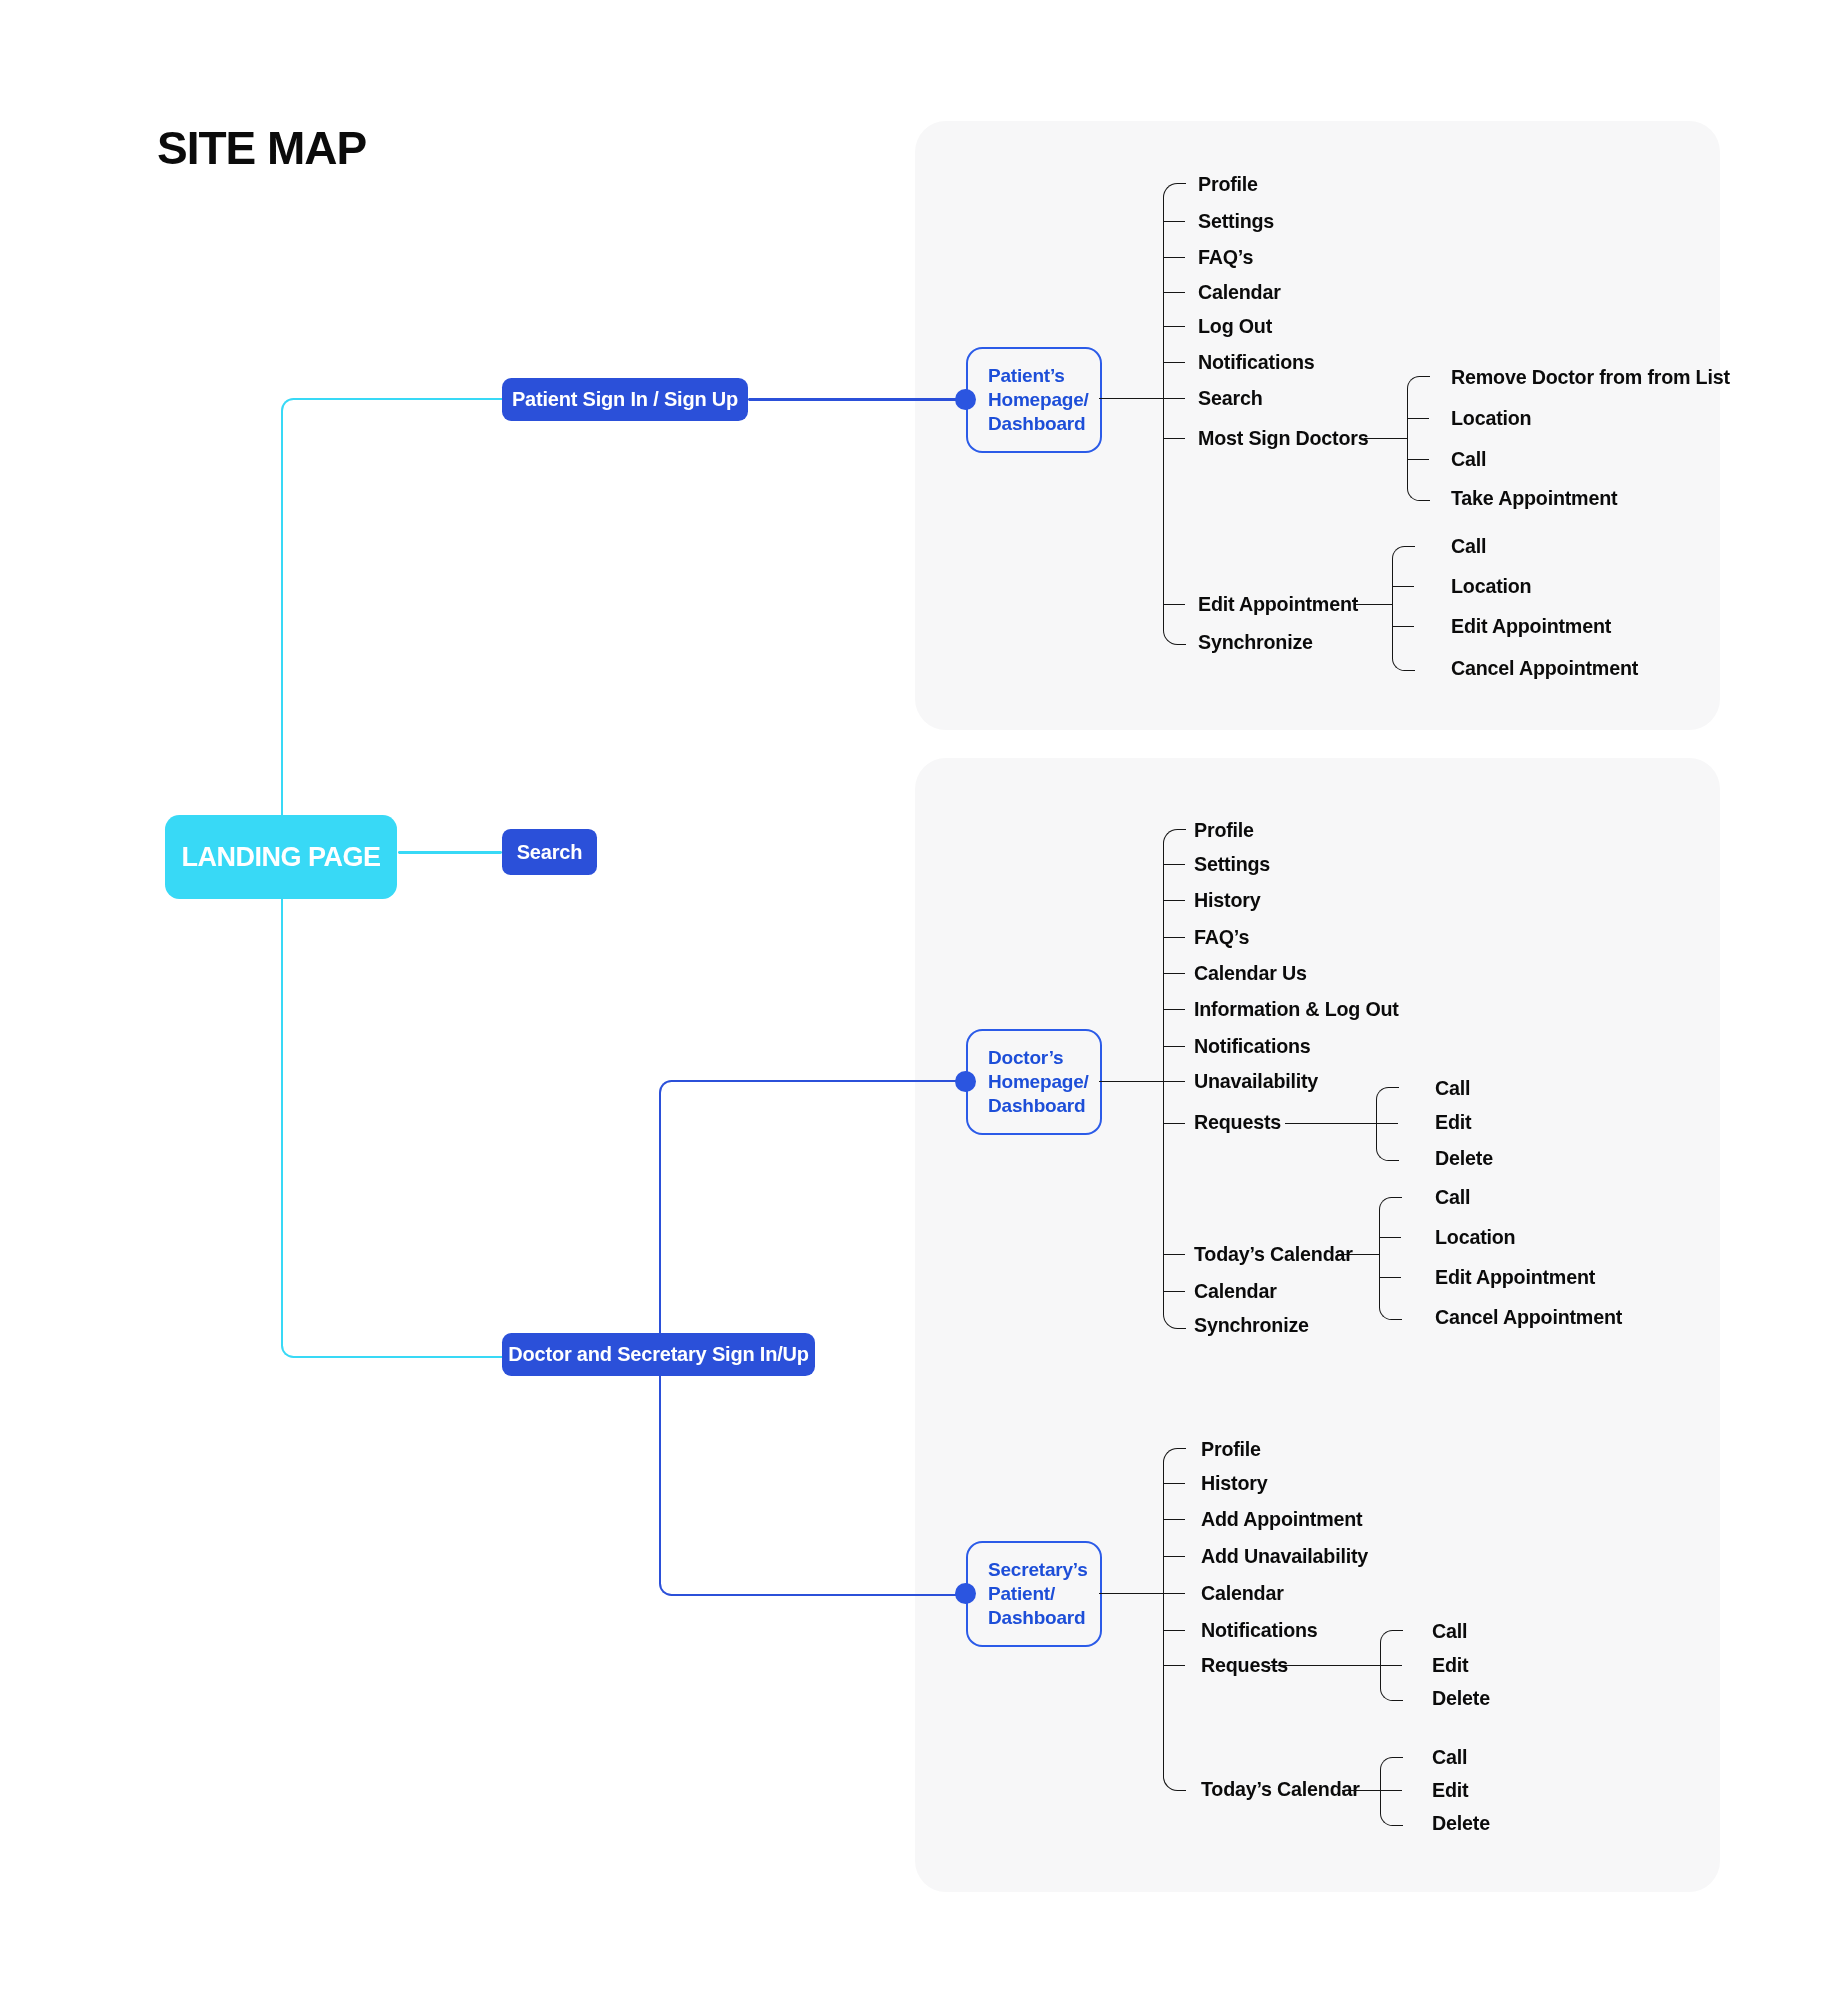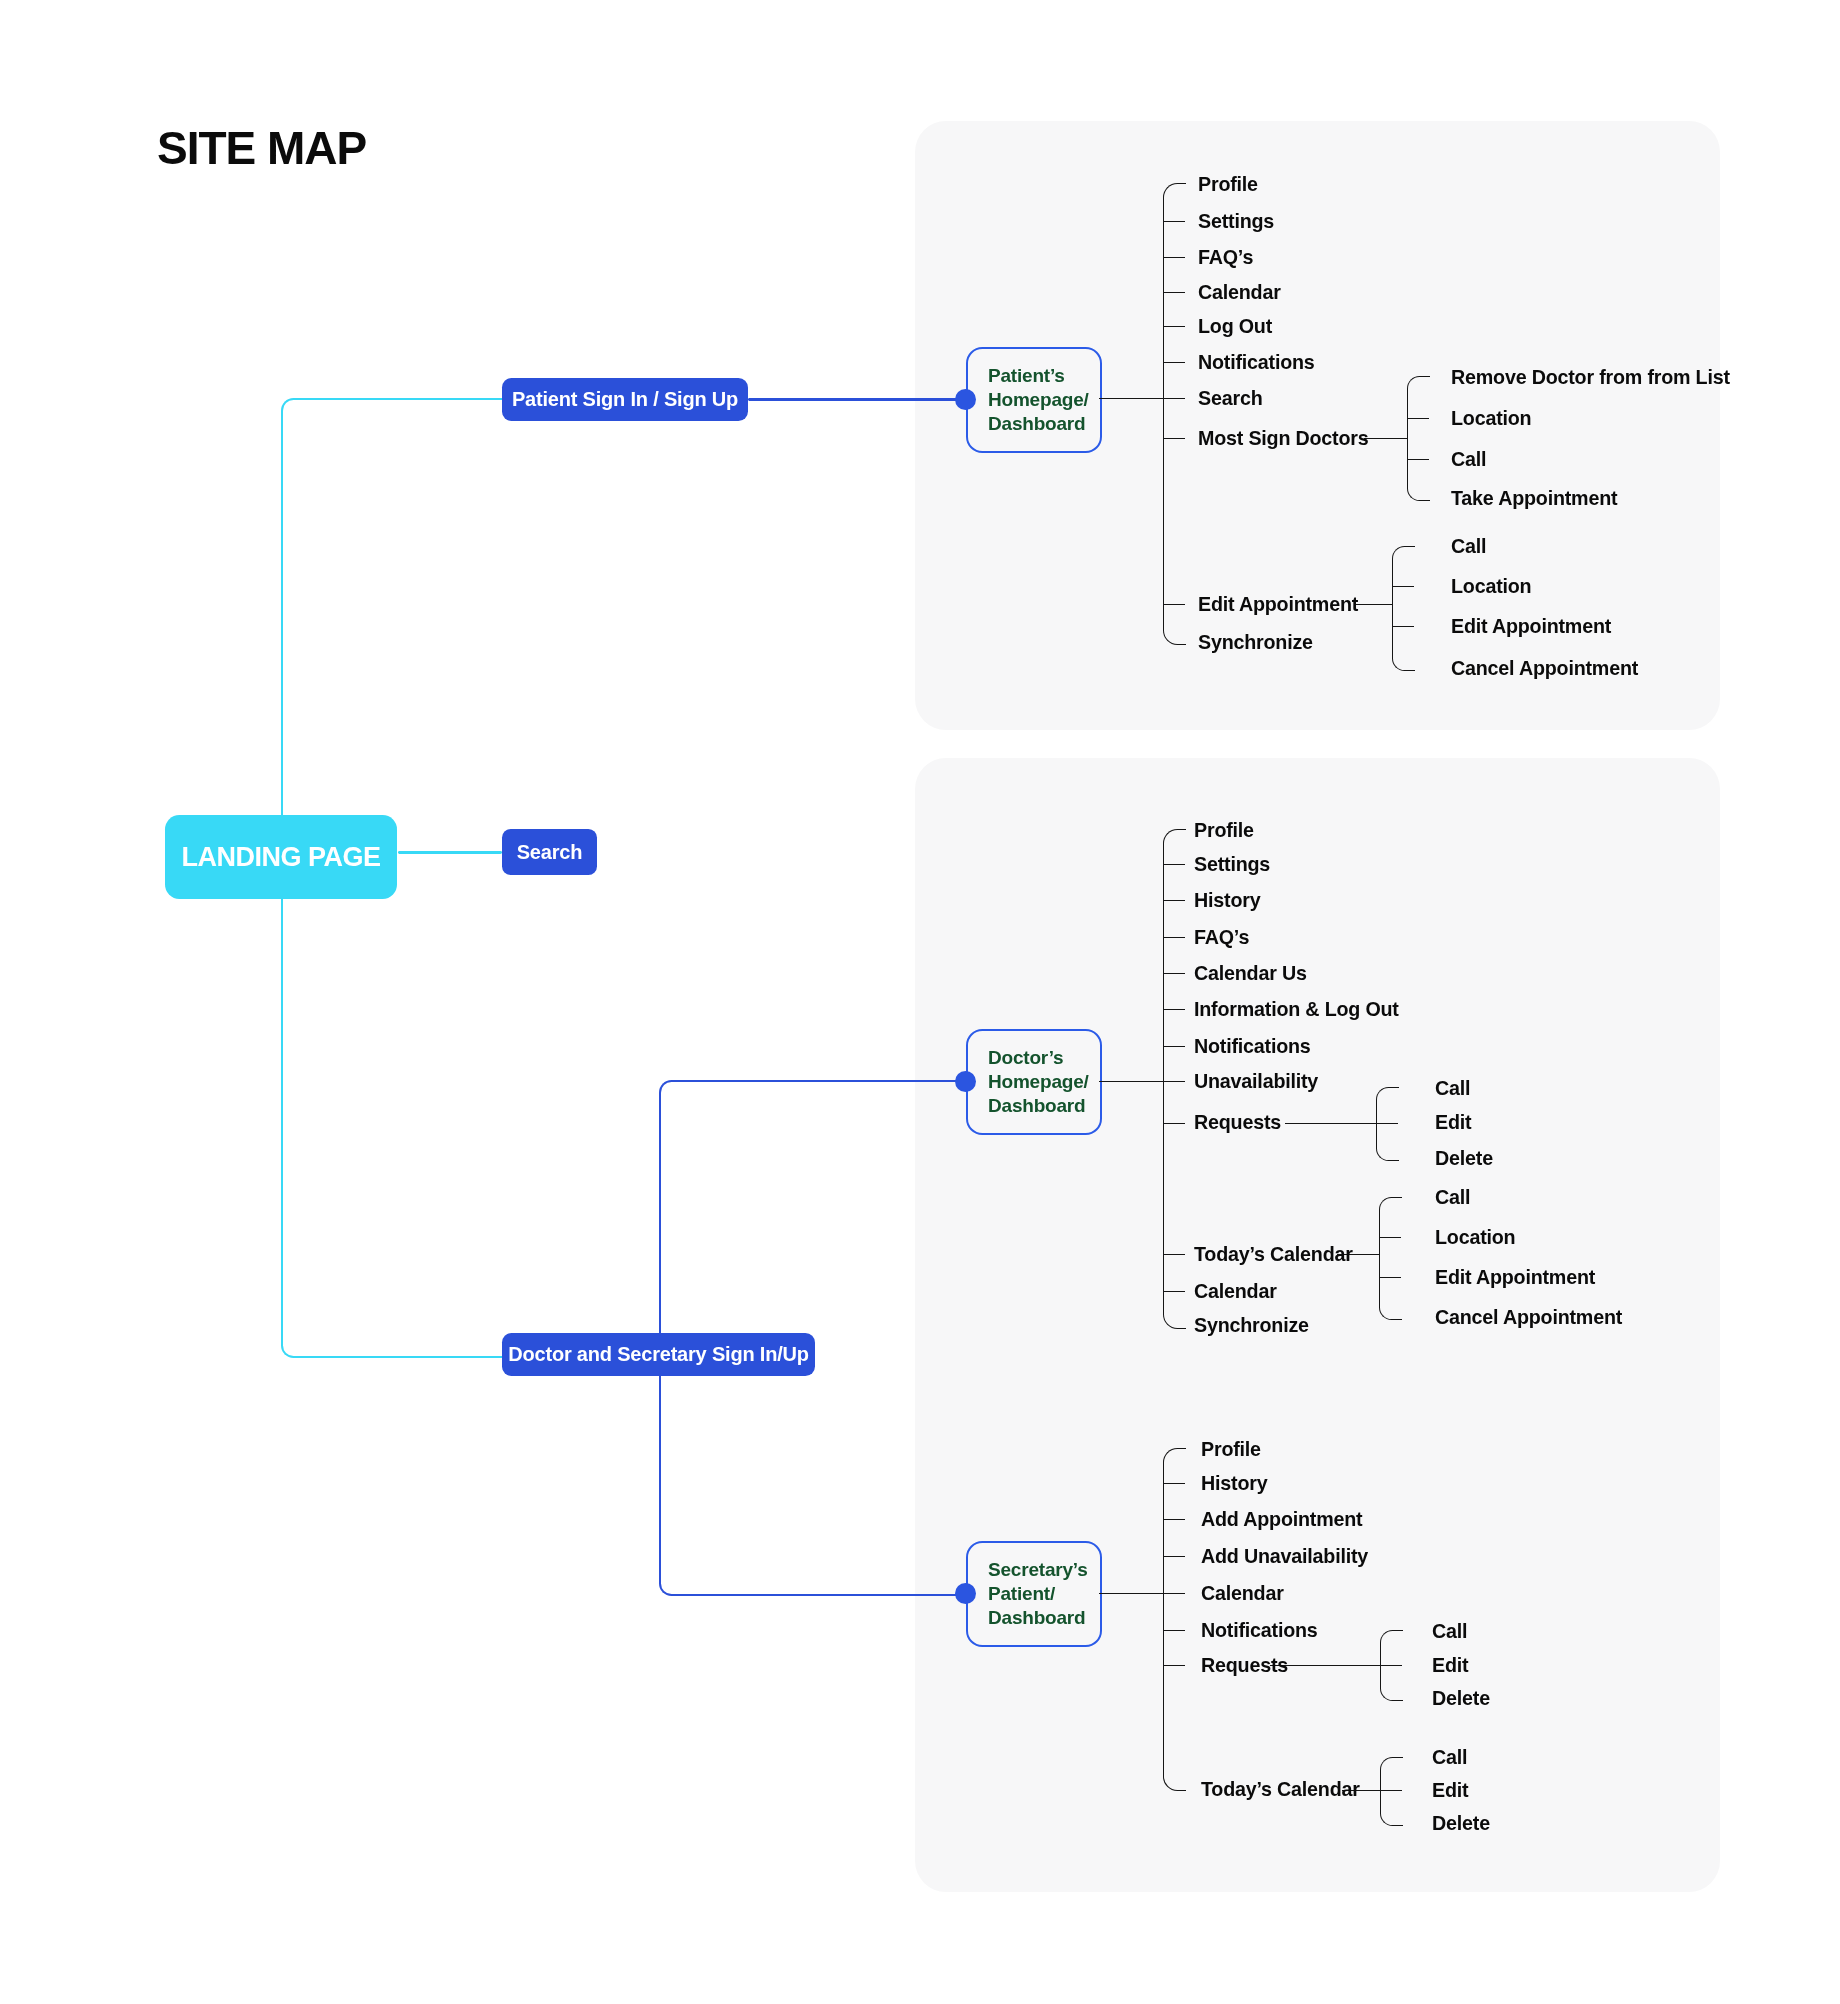--- a/index.html
+++ b/index.html
@@ -79,7 +79,7 @@
     border:2.4px solid #2B5BE8;
     border-radius:16.3px;
     background:#F7F7F8;
-    color:#14532d;
+    color:#1d4ed8;
     font-size:19px;font-weight:700;line-height:1.28;letter-spacing:-0.2px;
     display:flex;align-items:center;
     padding-left:20px;

